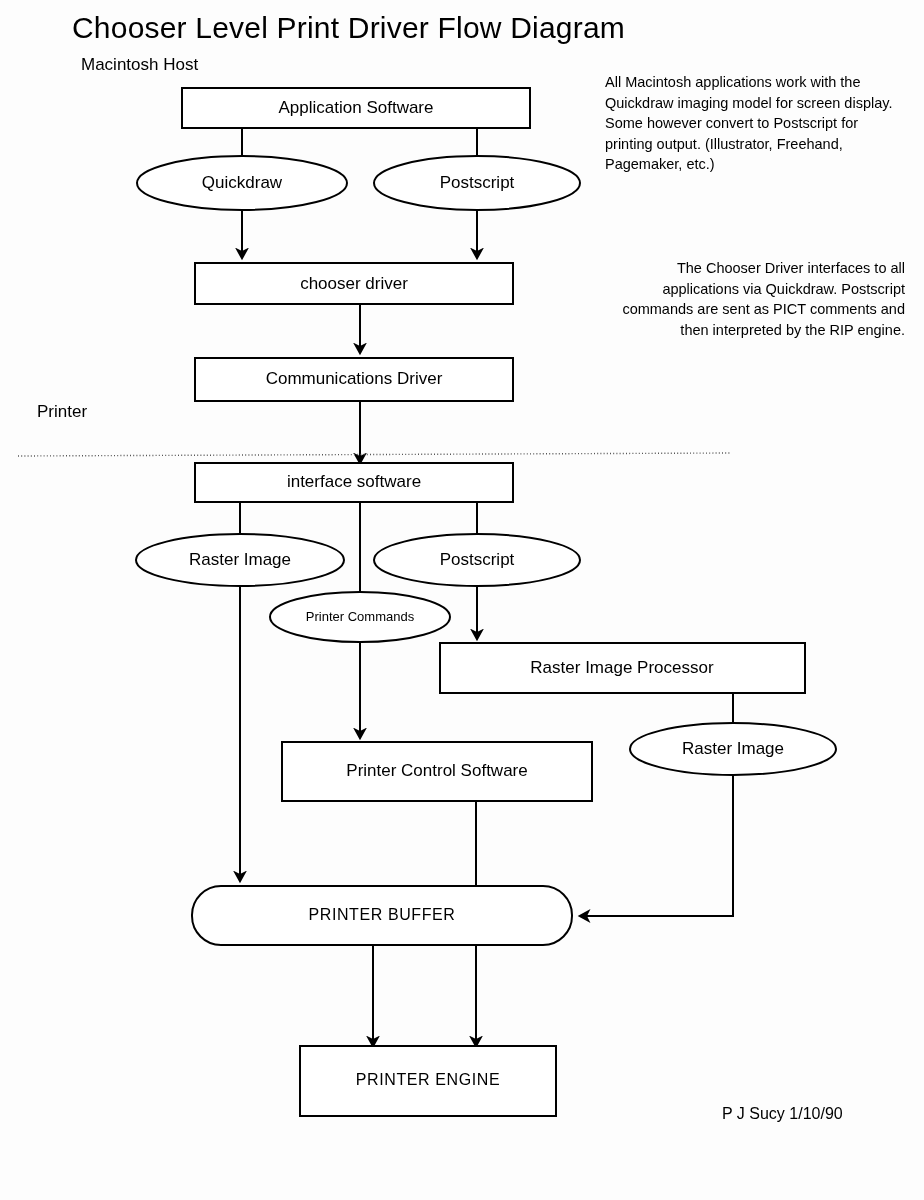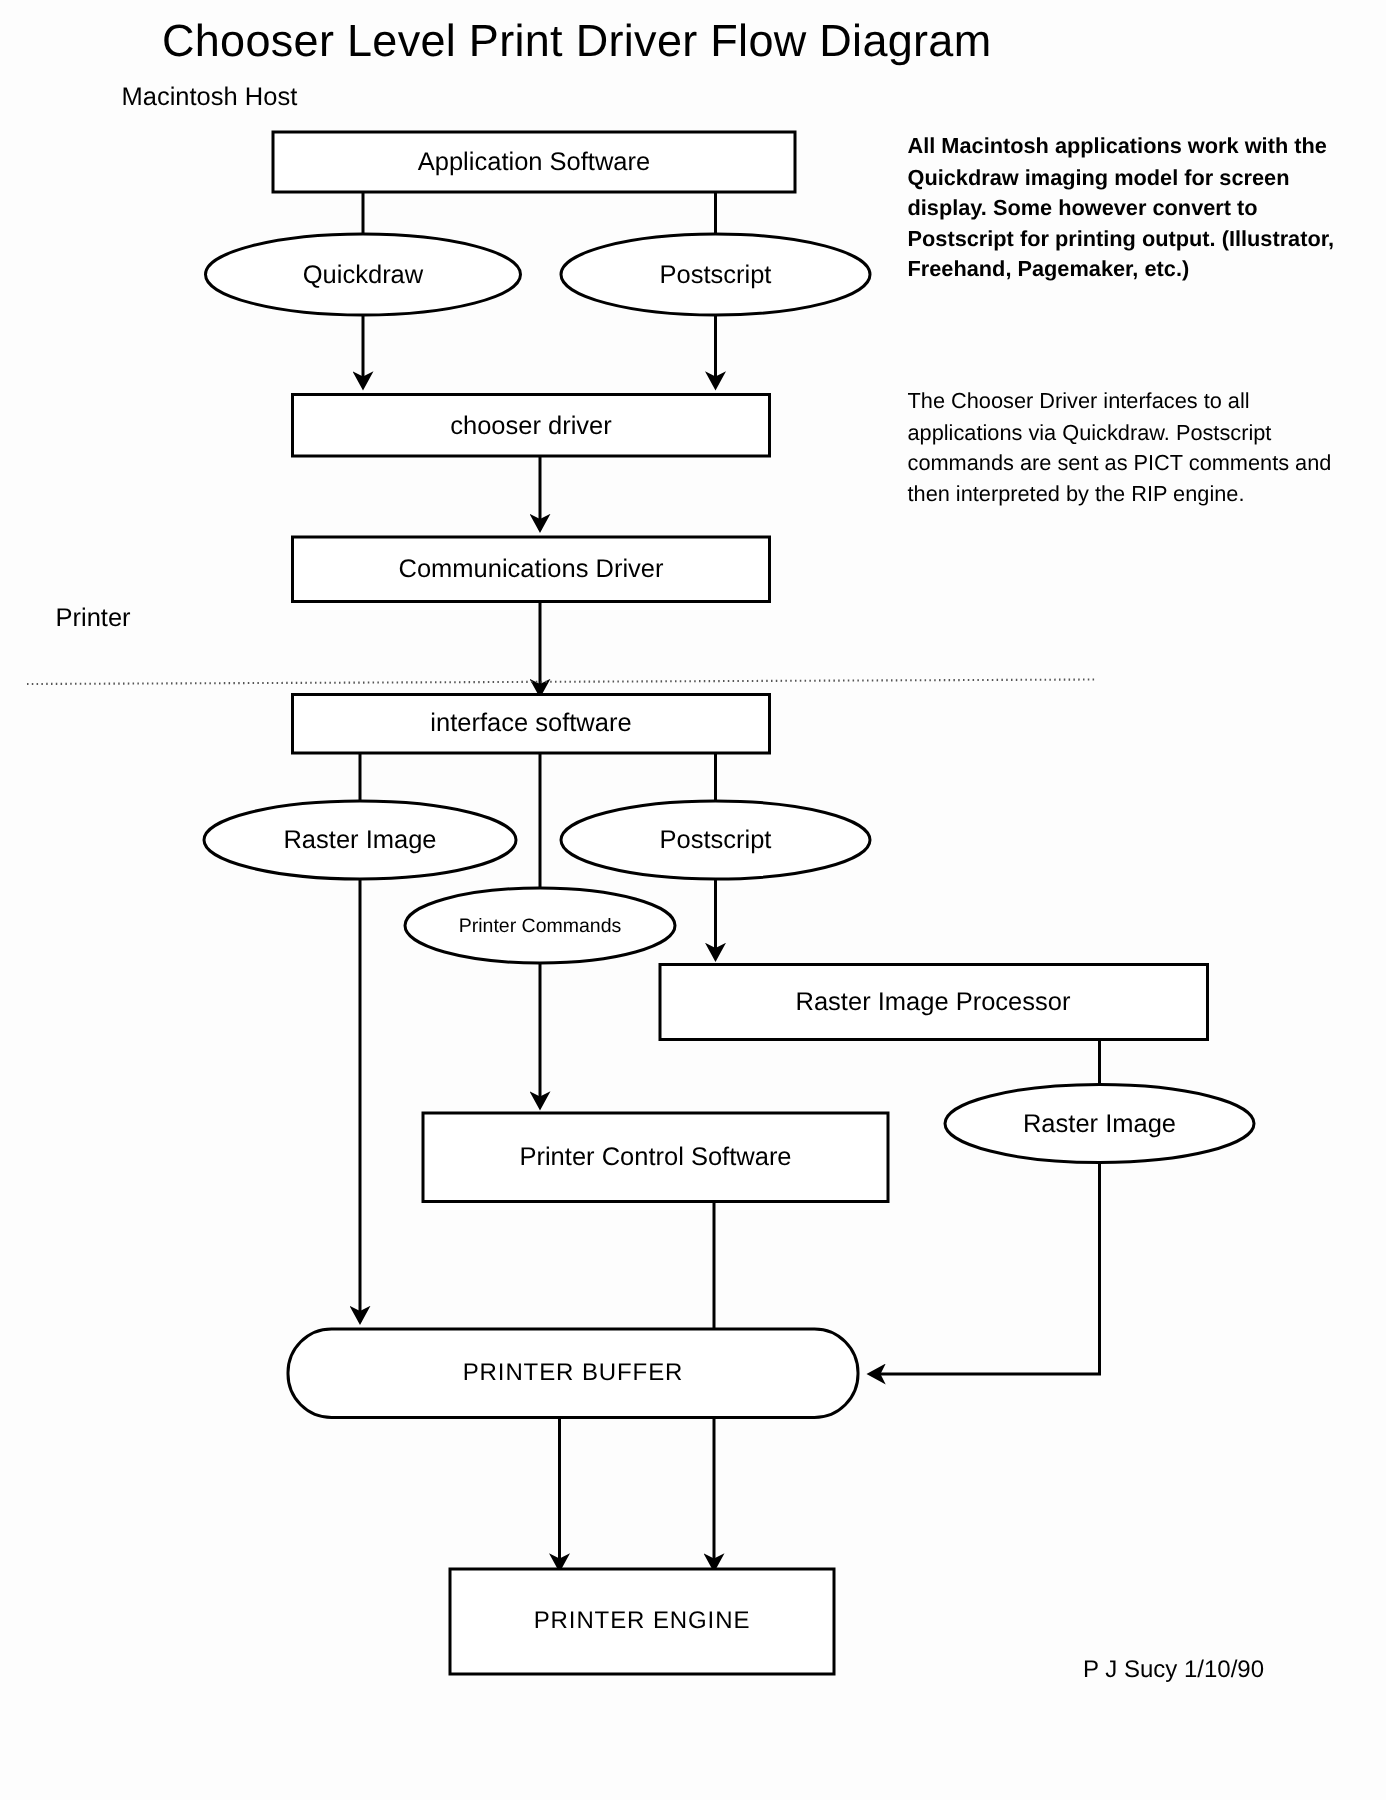--- a/index.html
+++ b/index.html
@@ -61,7 +61,6 @@
     font-family: "Liberation Sans", sans-serif;
     letter-spacing: 0.2px;
     white-space: nowrap;
-    margin-left: 36px;
   }
   .zone-label {
     position: absolute;

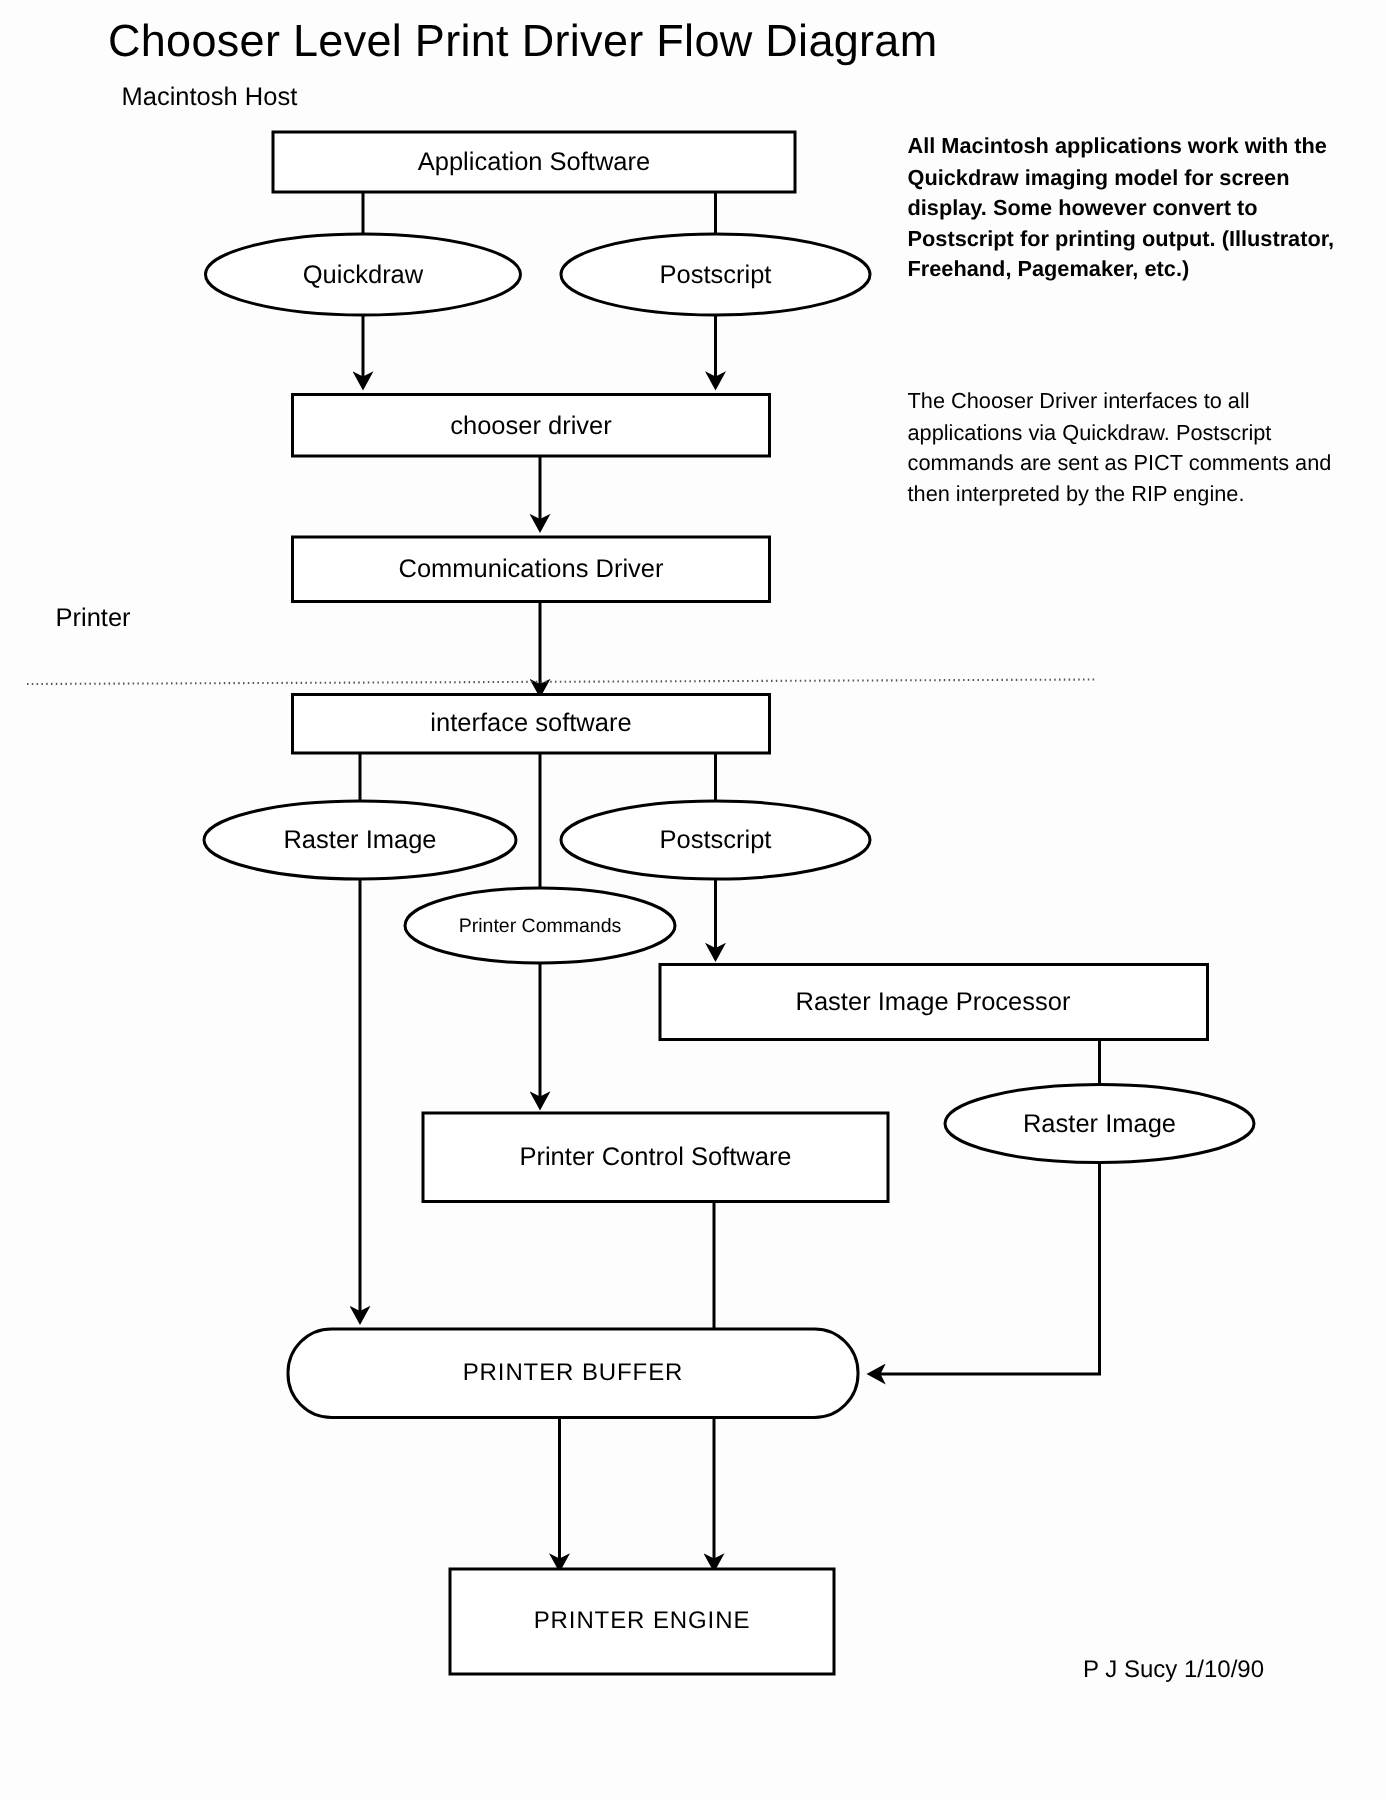--- a/index.html
+++ b/index.html
@@ -78,7 +78,7 @@
     line-height: 1.42;
     font-family: "Liberation Sans", sans-serif;
   }
-  #note-1 { top: 88px; font-weight: bold; }
+  #note-1 { top: 72px; }
   #note-2 { top: 258px; }
   #note-3 { top: 357px; }
   #signature {

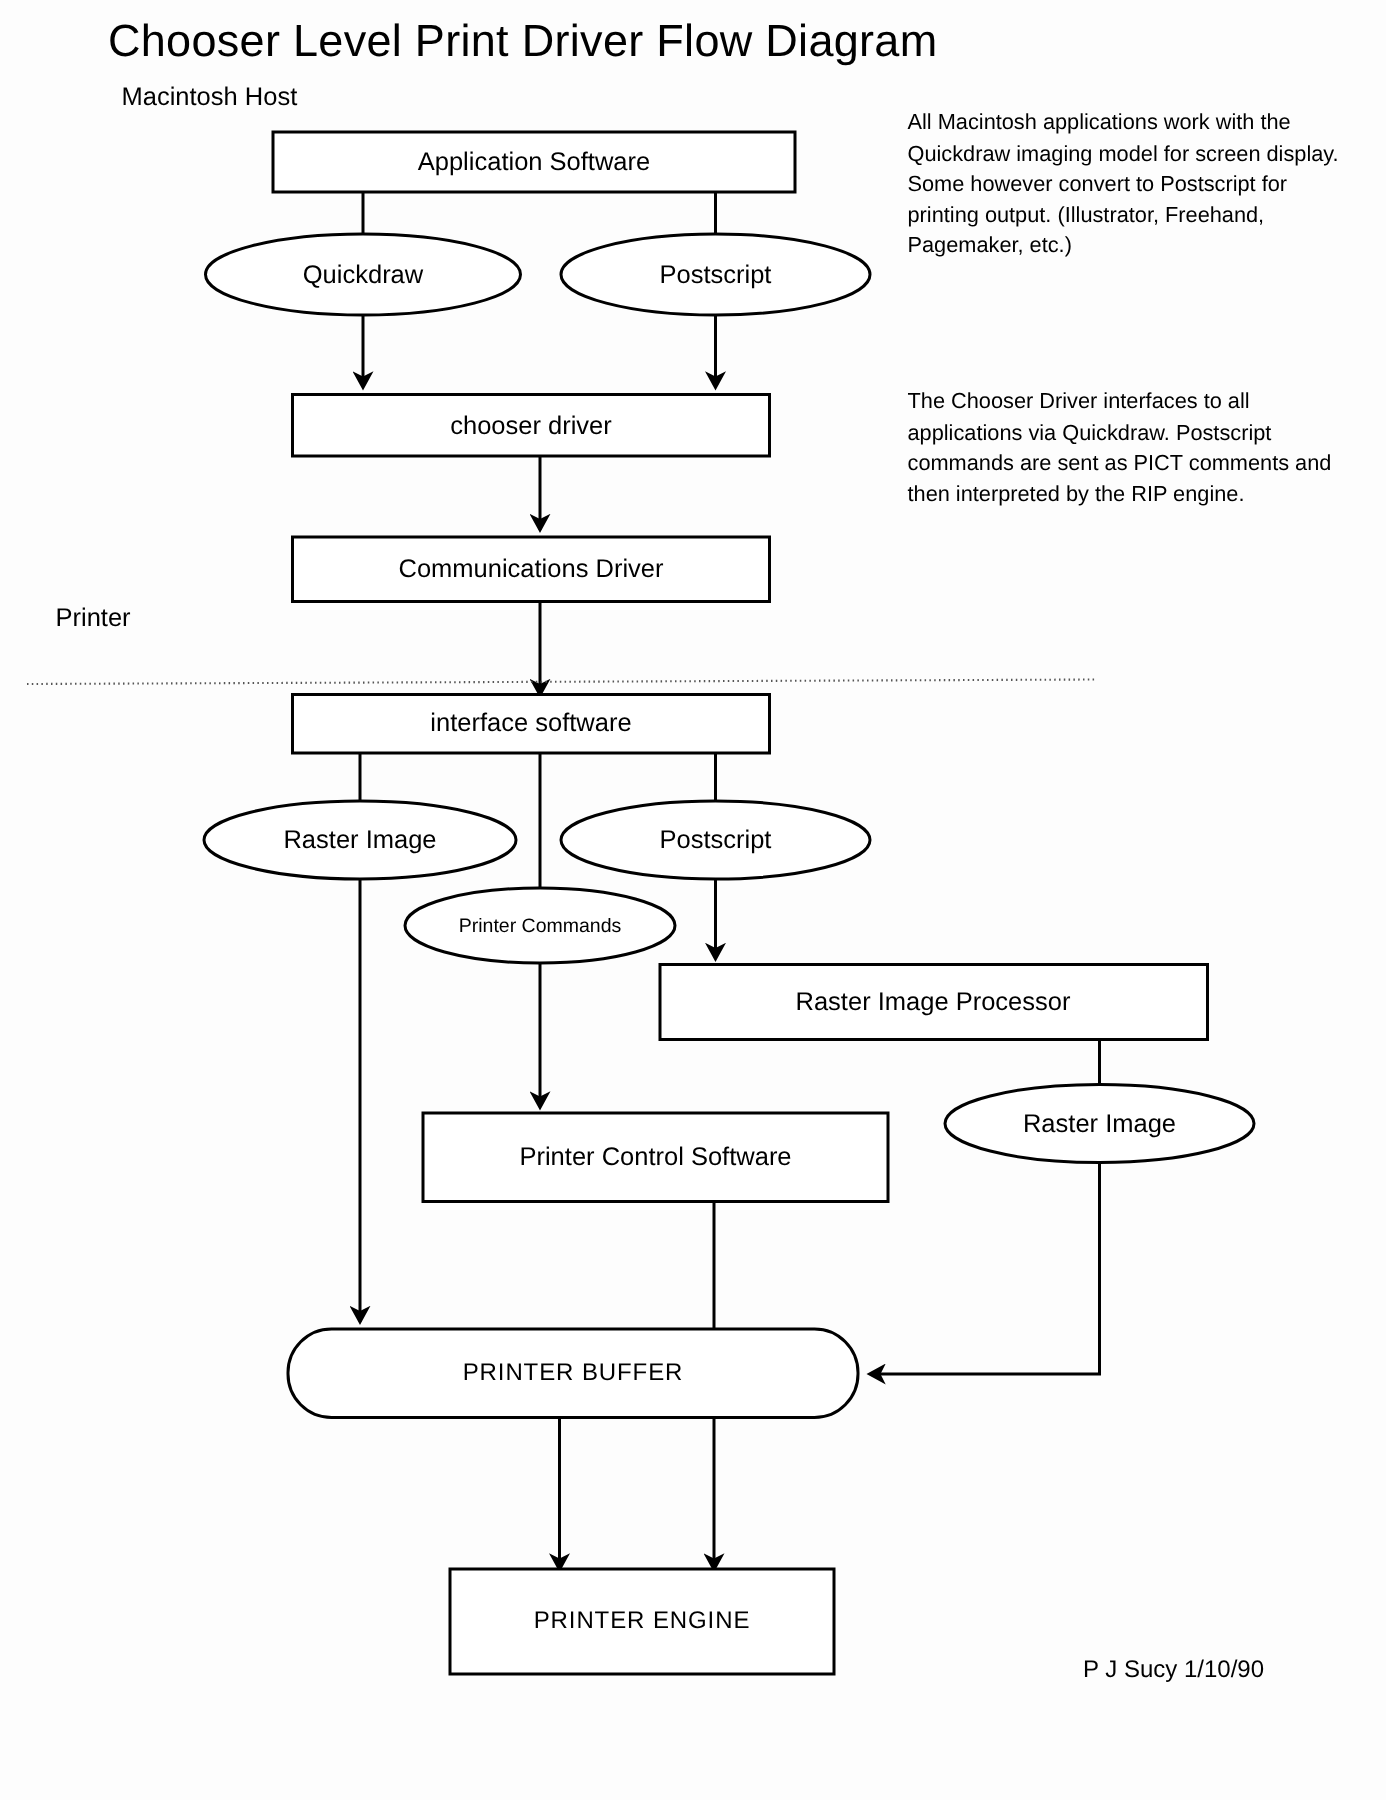--- a/index.html
+++ b/index.html
@@ -79,7 +79,7 @@
     font-family: "Liberation Sans", sans-serif;
   }
   #note-1 { top: 72px; }
-  #note-2 { top: 258px; }
+  #note-2 { top: 258px; text-align: right; }
   #note-3 { top: 357px; }
   #signature {
     position: absolute;

